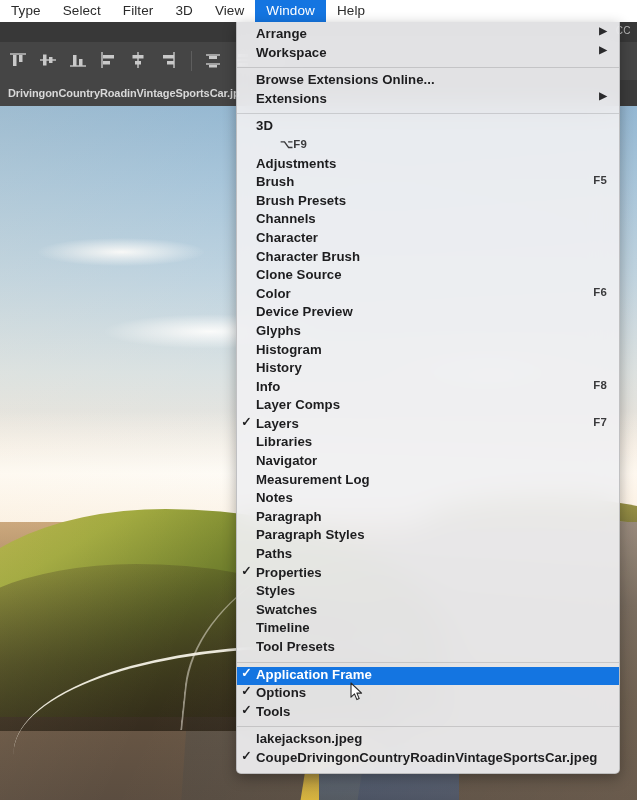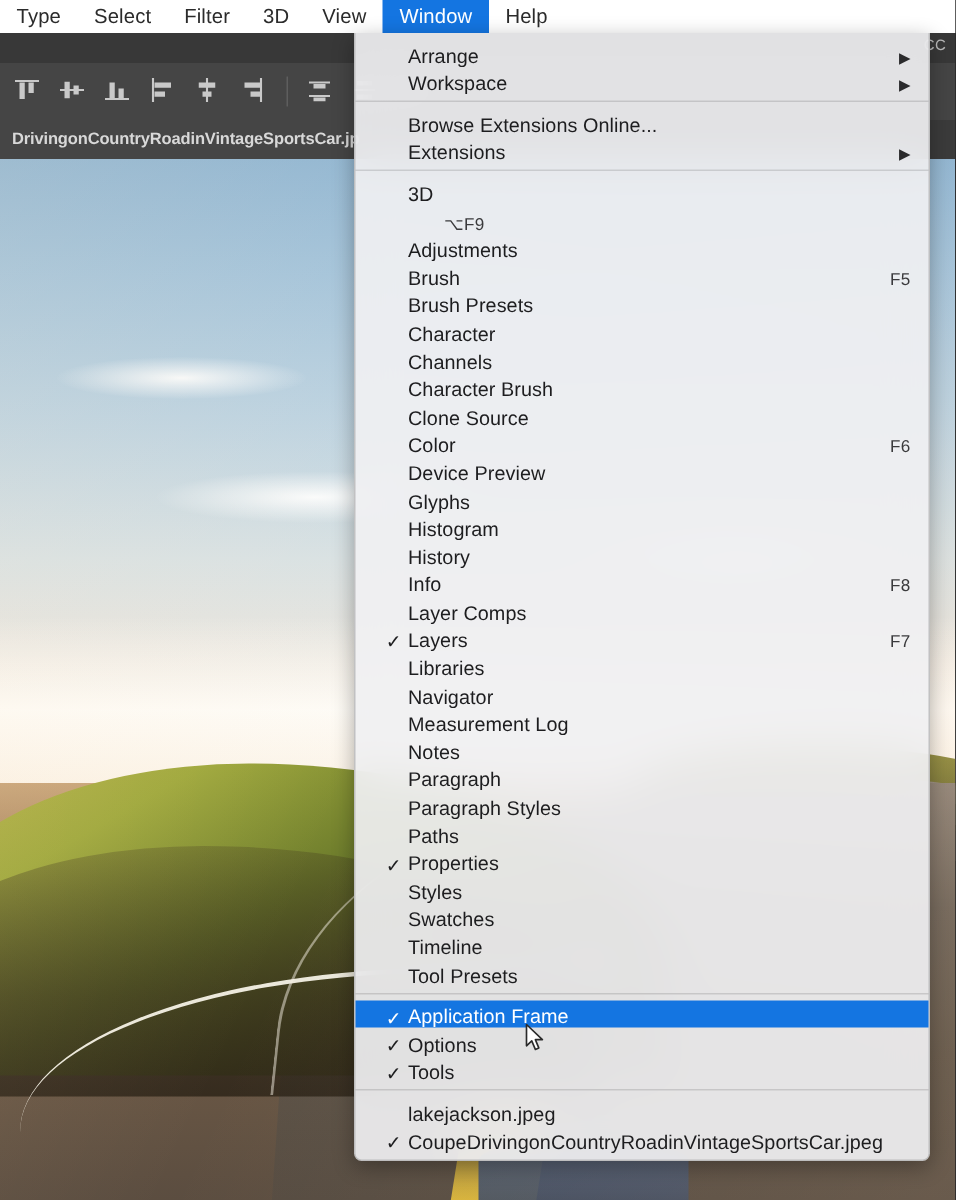--- a/index.html
+++ b/index.html
@@ -177,12 +177,13 @@
   .menu-row {
     position: relative;
     height: 18.6px;
-    display: flex; align-items: flex-end;
-    padding: 0 12px 0 16px;
+    display: flex; align-items: flex-start;
+    padding: 0 12px 0 0;
     font-size: 13.2px;
     color: #1d1d1f;
     white-space: nowrap;
     letter-spacing: .05px;
+    font-weight: bold;
   }
   .menu-row .check {
     width: 19px; flex: 0 0 19px;

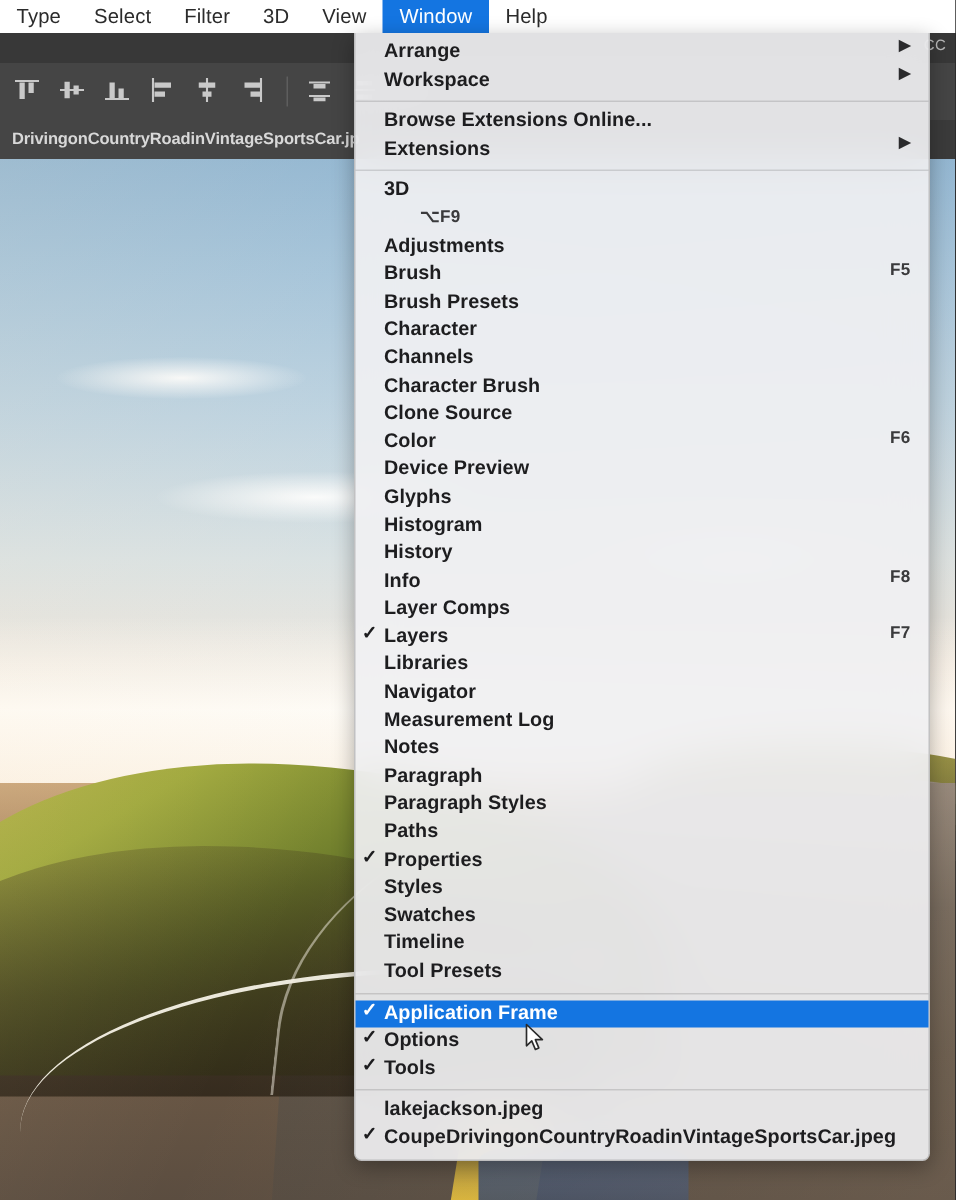--- a/index.html
+++ b/index.html
@@ -383,11 +383,11 @@
       </div>
       <div class="menu-row">
         <span class="check"></span>
+        <span class="label">Channels</span>
+      </div>
+      <div class="menu-row">
+        <span class="check"></span>
         <span class="label">Character</span>
-      </div>
-      <div class="menu-row">
-        <span class="check"></span>
-        <span class="label">Channels</span>
       </div>
       <div class="menu-row">
         <span class="check"></span>

